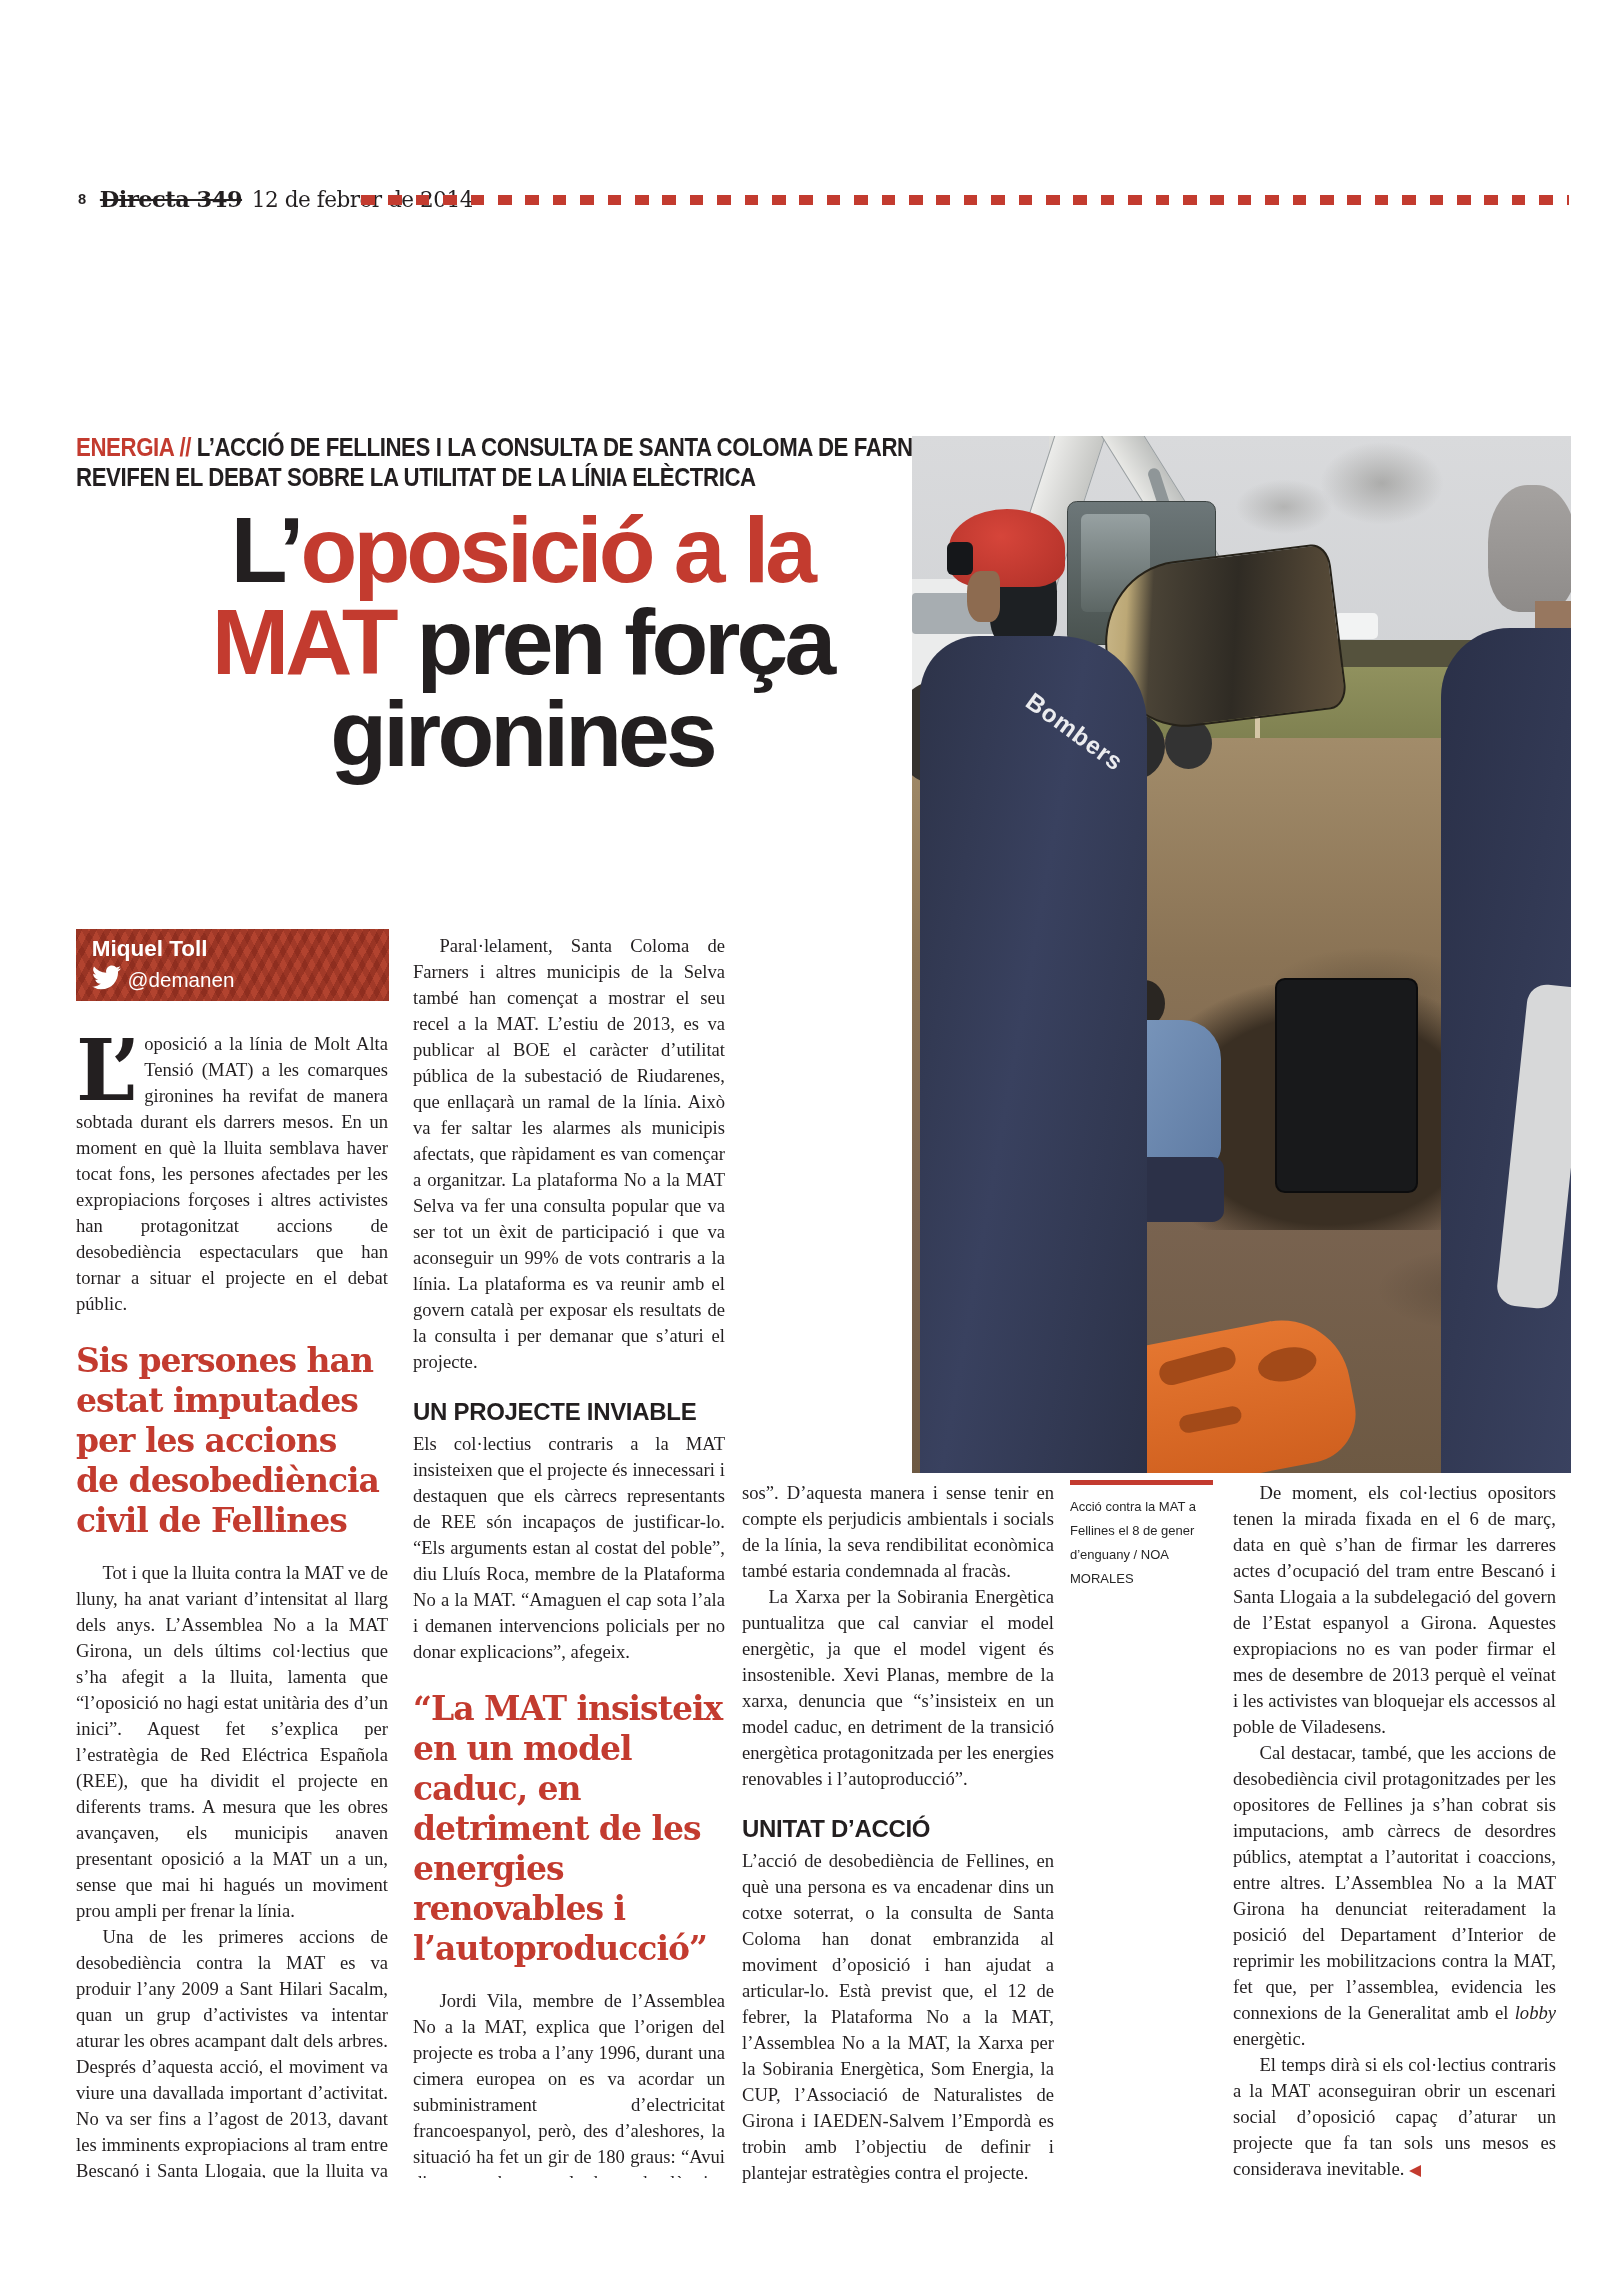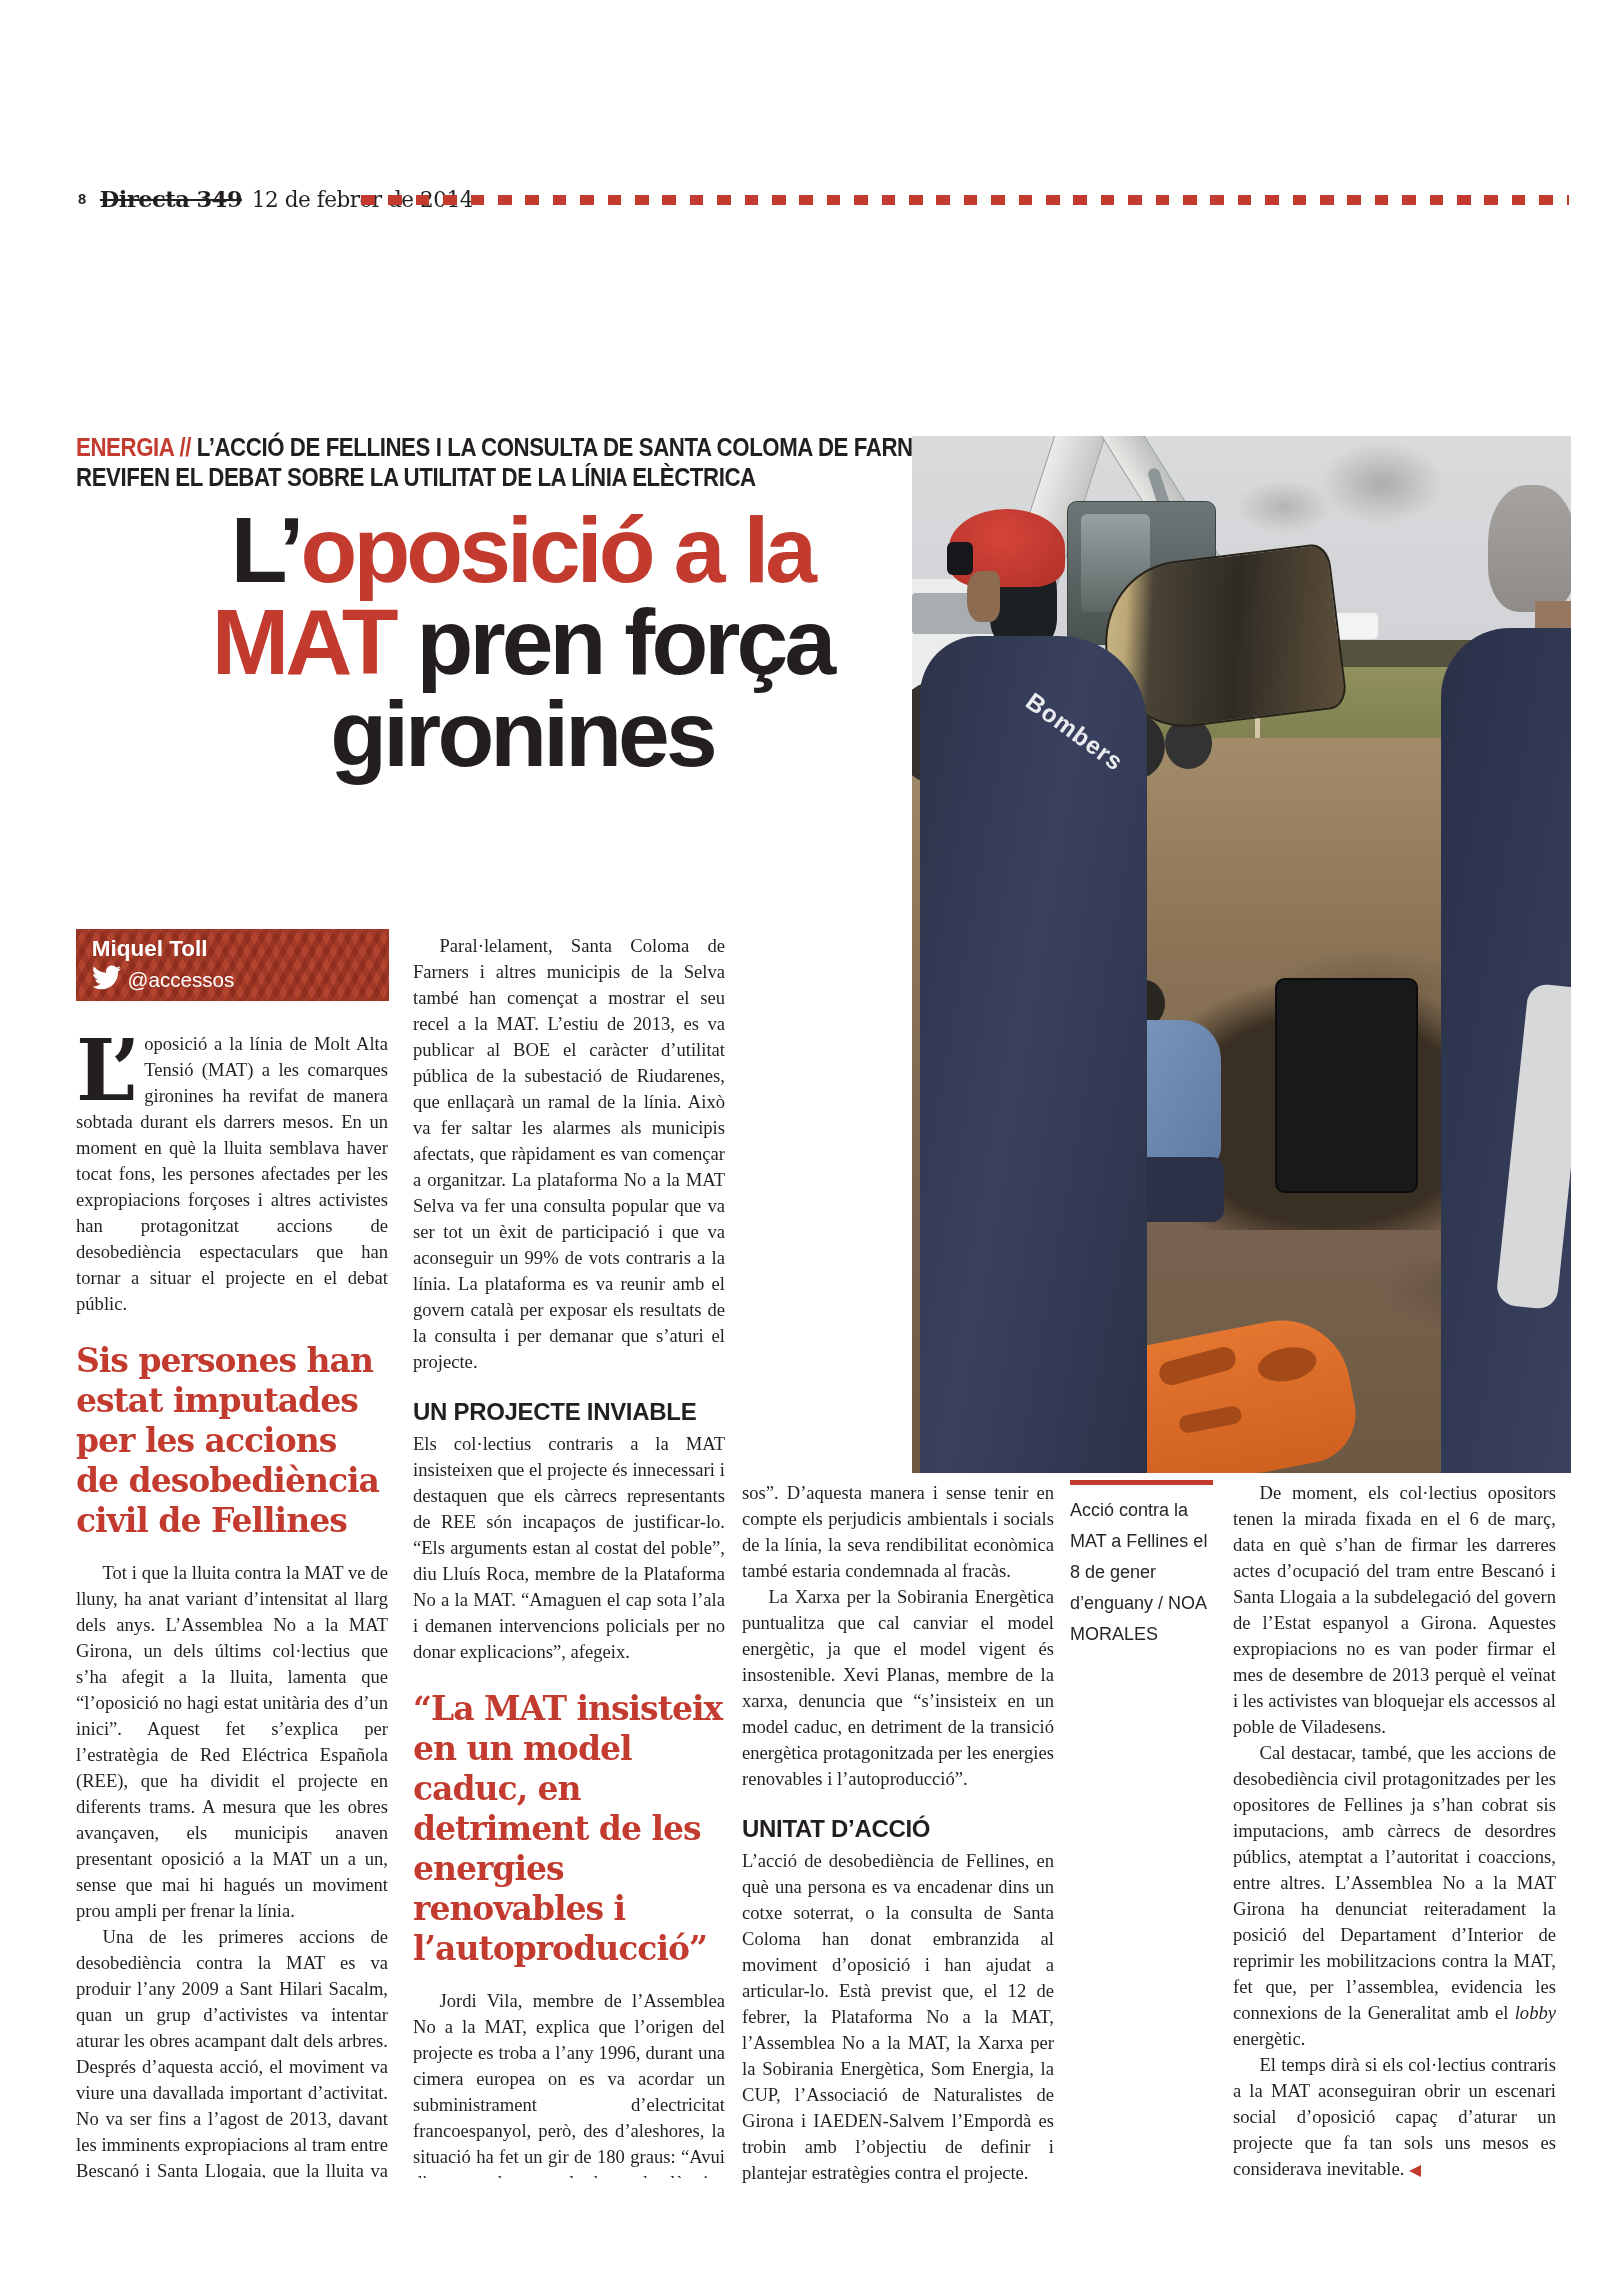--- a/index.html
+++ b/index.html
@@ -184,7 +184,7 @@
       <span><svg viewBox="0 0 24 24" width="29" height="29">
             <path d="M23.95 4.57c-.89.39-1.83.65-2.83.78a4.93 4.93 0 0 0 2.16-2.72c-.95.55-2 .96-3.13 1.18A4.92 4.92 0 0 0 16.56 2c-2.72 0-4.92 2.2-4.92 4.92 0 .39.04.76.13 1.12A13.98 13.98 0 0 1 1.64 2.9a4.93 4.93 0 0 0 1.52 6.57 4.9 4.9 0 0 1-2.23-.61v.06c0 2.38 1.69 4.37 3.95 4.83-.41.11-.85.17-1.3.17-.31 0-.61-.03-.91-.09a4.93 4.93 0 0 0 4.6 3.42A9.87 9.87 0 0 1 0 19.54a13.94 13.94 0 0 0 7.55 2.21c9.05 0 14-7.5 14-13.99l-.01-.63a9.9 9.9 0 0 0 2.41-2.56z"></path>
           </svg></span>
-      <span id="byline-handle">@accessos</span>
+      <span id="byline-handle">@demanen</span>
     </div>
   </div>
 

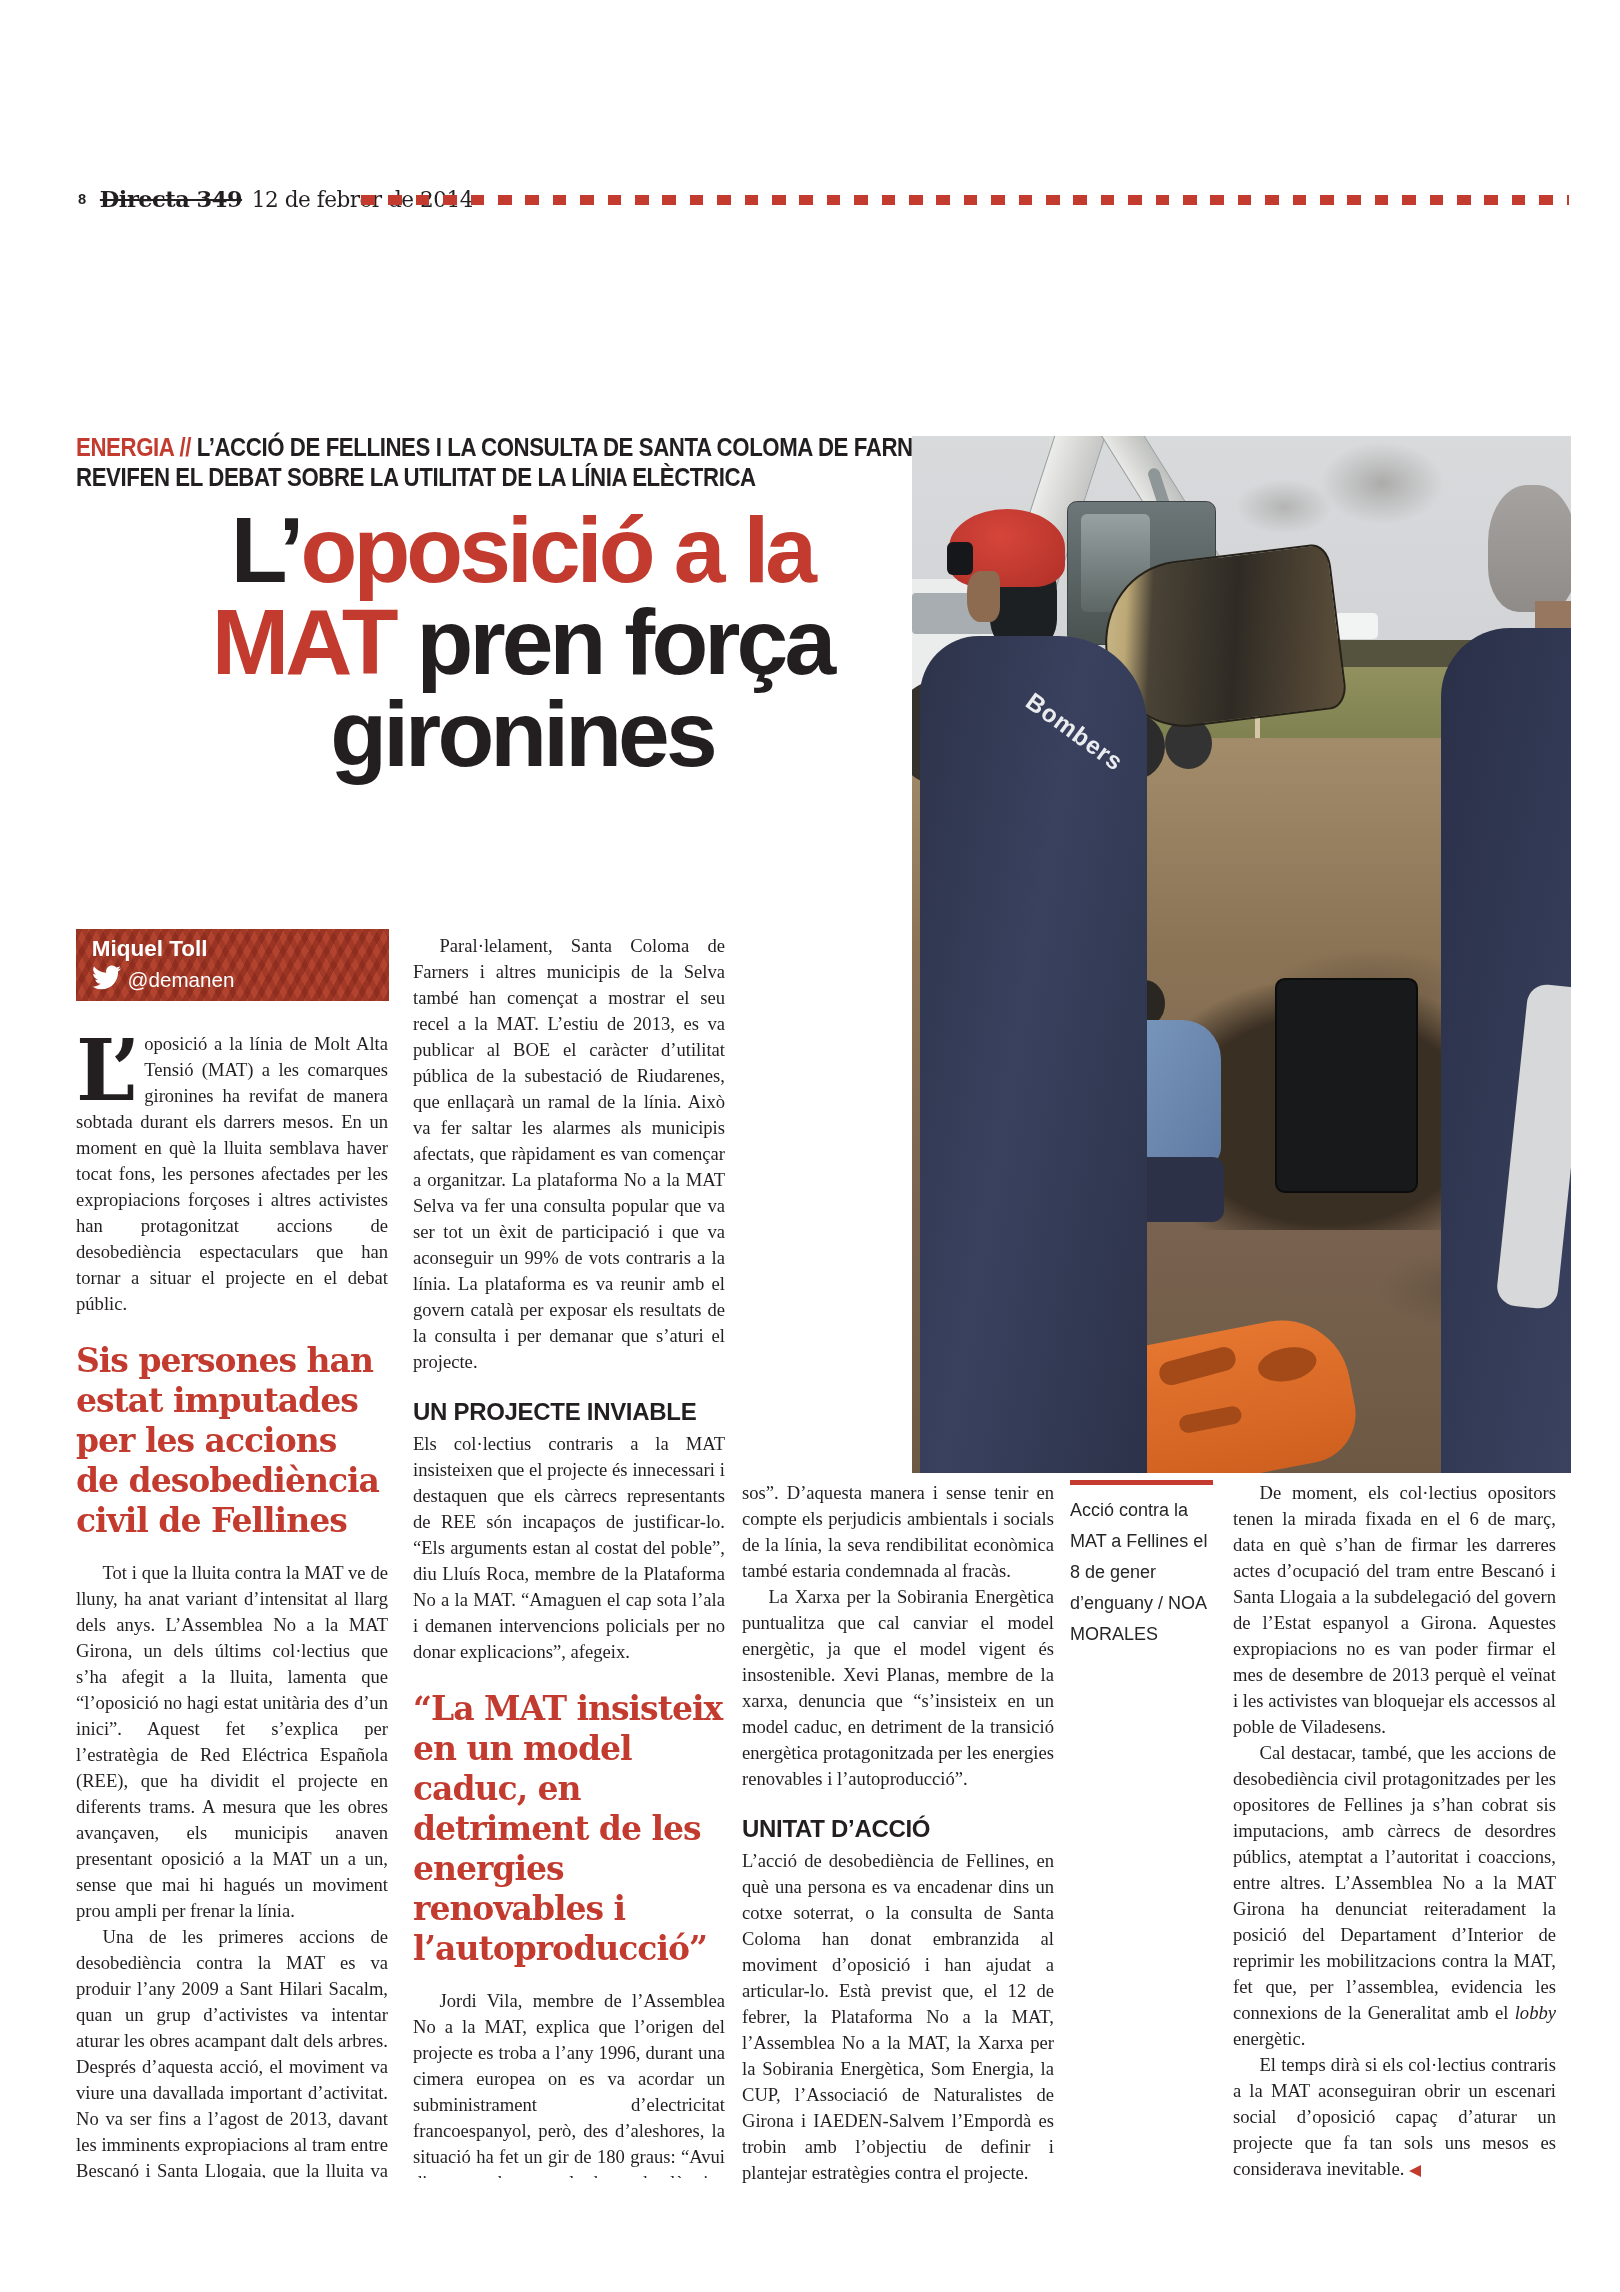--- a/index.html
+++ b/index.html
@@ -76,7 +76,7 @@
   
   #caption-block{position:absolute;left:1070px;top:1480px;width:149px;}
   #caption-rule{width:143px;height:4.9px;background:var(--red);margin-bottom:9.8px;}
-  #photo-caption{font-family:"Liberation Sans",sans-serif;font-size:18px;line-height:31px;color:#262626;margin:0;text-align:left;}
+  #photo-caption{font-family:"Liberation Sans",sans-serif;font-size:13px;line-height:24px;color:#262626;margin:0;text-align:left;}
   
   #photo{
     position:absolute;left:912px;top:436px;width:659px;height:1037px;overflow:hidden;

